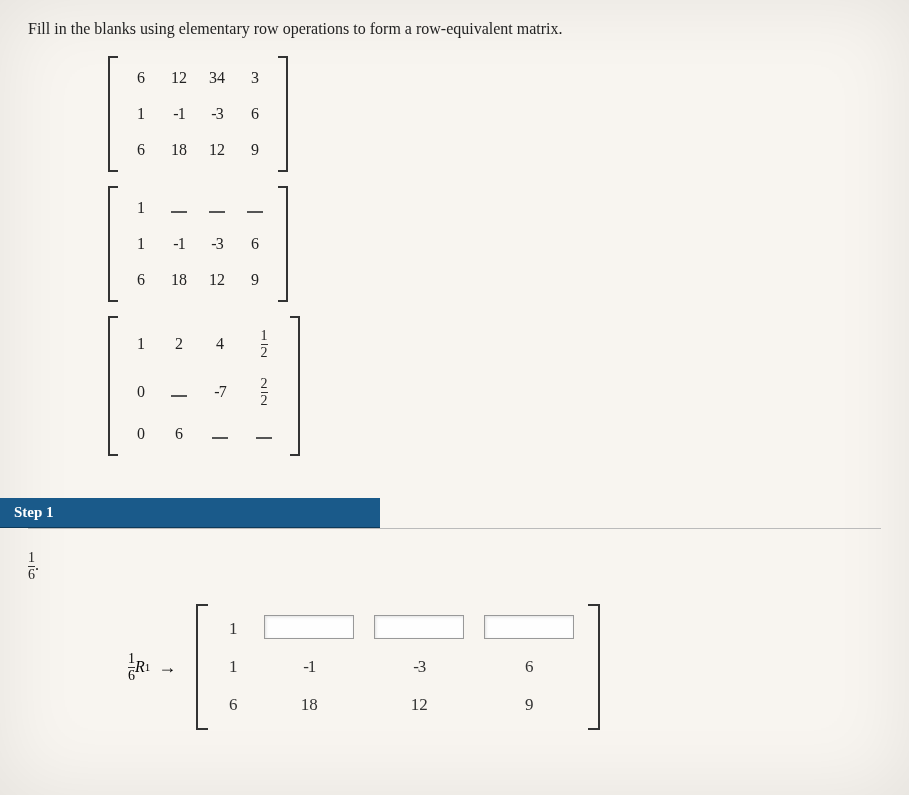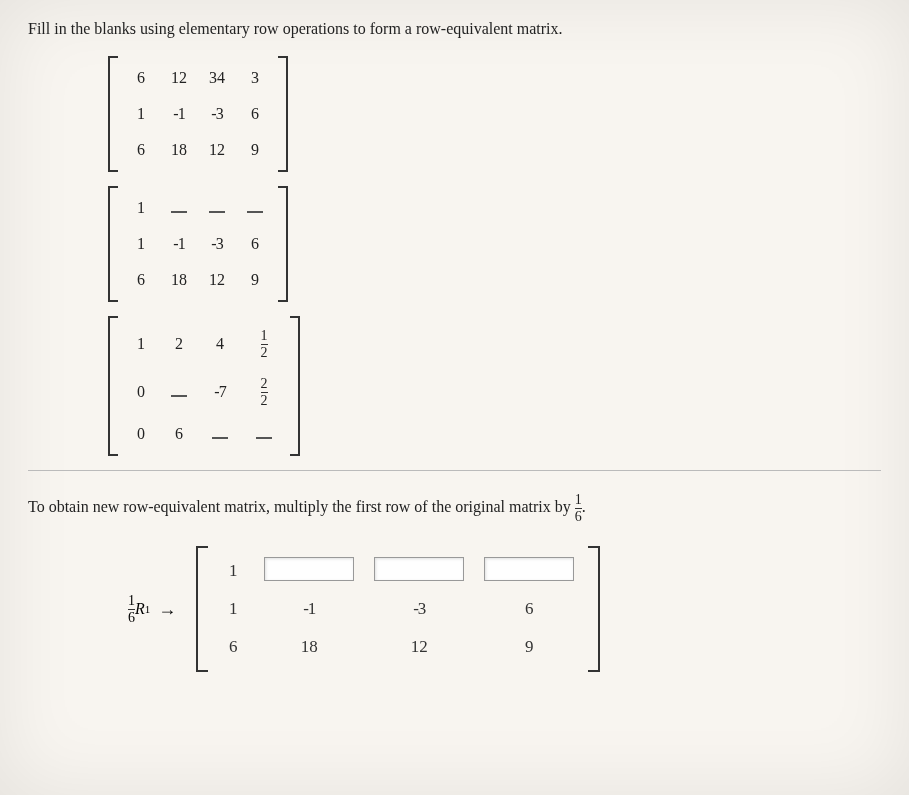--- a/index.html
+++ b/index.html
@@ -224,6 +224,7 @@
 
 </div>
 
+<div class="step-bar">Step 1</div>
 
 <div class="step-body">
   <div class="step-text">

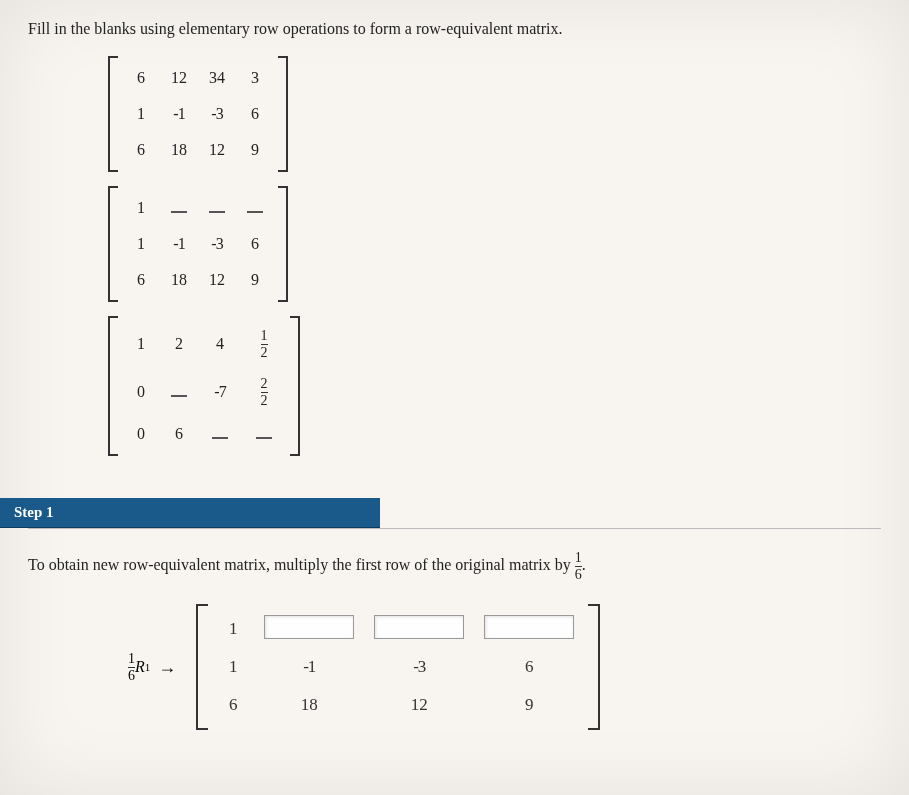--- a/index.html
+++ b/index.html
@@ -228,7 +228,6 @@
 
 <div class="step-body">
   <div class="step-text">
-    <span>To obtain new row-equivalent matrix, multiply the first row of the original matrix by </span>
     <span class="frac">
       <span class="num">1</span>
       <span class="den">6</span>

